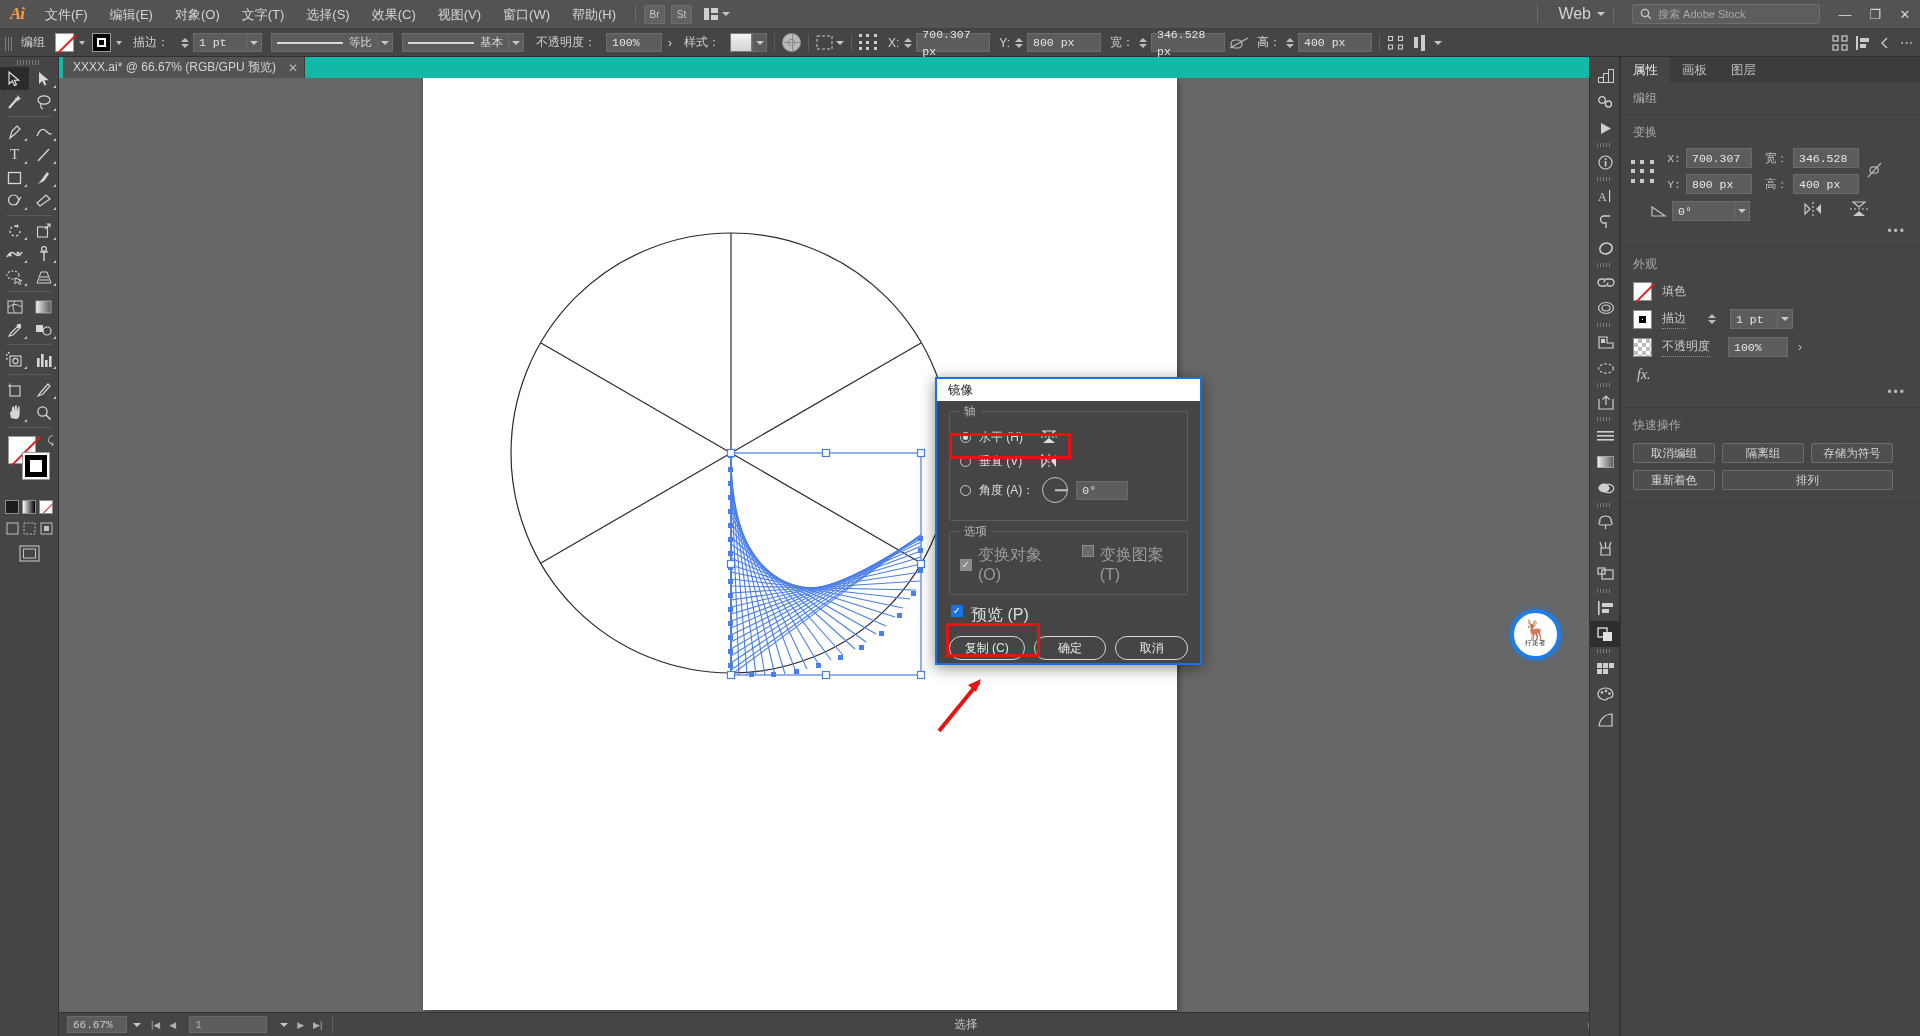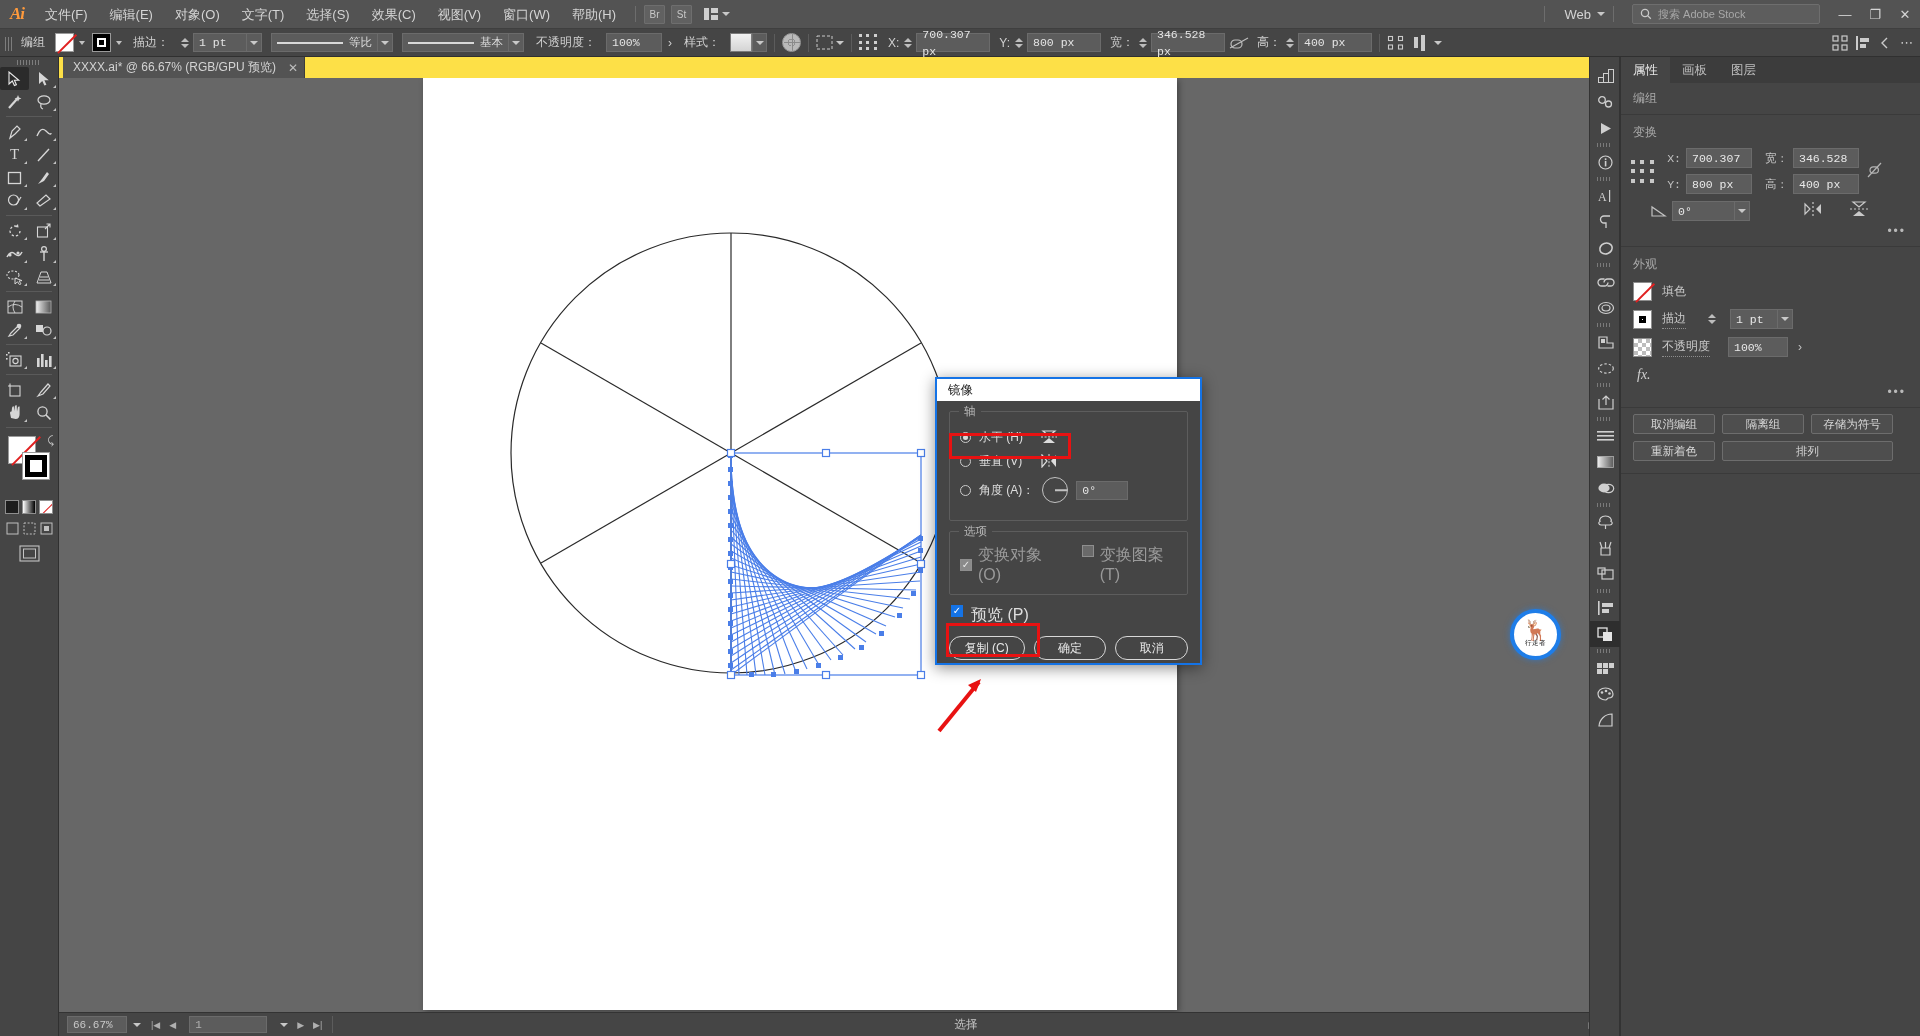--- a/index.html
+++ b/index.html
@@ -41,7 +41,7 @@
   .arrange-glyph i:nth-child(3){ left:7px; top:7px; width:7px; height:5px; }
   .caret { width:0;height:0;border-left:4px solid transparent;border-right:4px solid transparent;border-top:4px solid #c8c8c8; }
   .mb-right { margin-left: auto; display: flex; align-items: center; height: 29px; }
-  .ws-name { font-size: 13px; color: #d4d4d4; padding: 0 6px 0 12px; }
+  .ws-name { font-size: 16px; color: #d4d4d4; padding: 0 6px 0 12px; }
   .search-box {
     display: flex; align-items: center; gap: 6px;
     width: 188px; height: 20px; background: #5d5d5d;

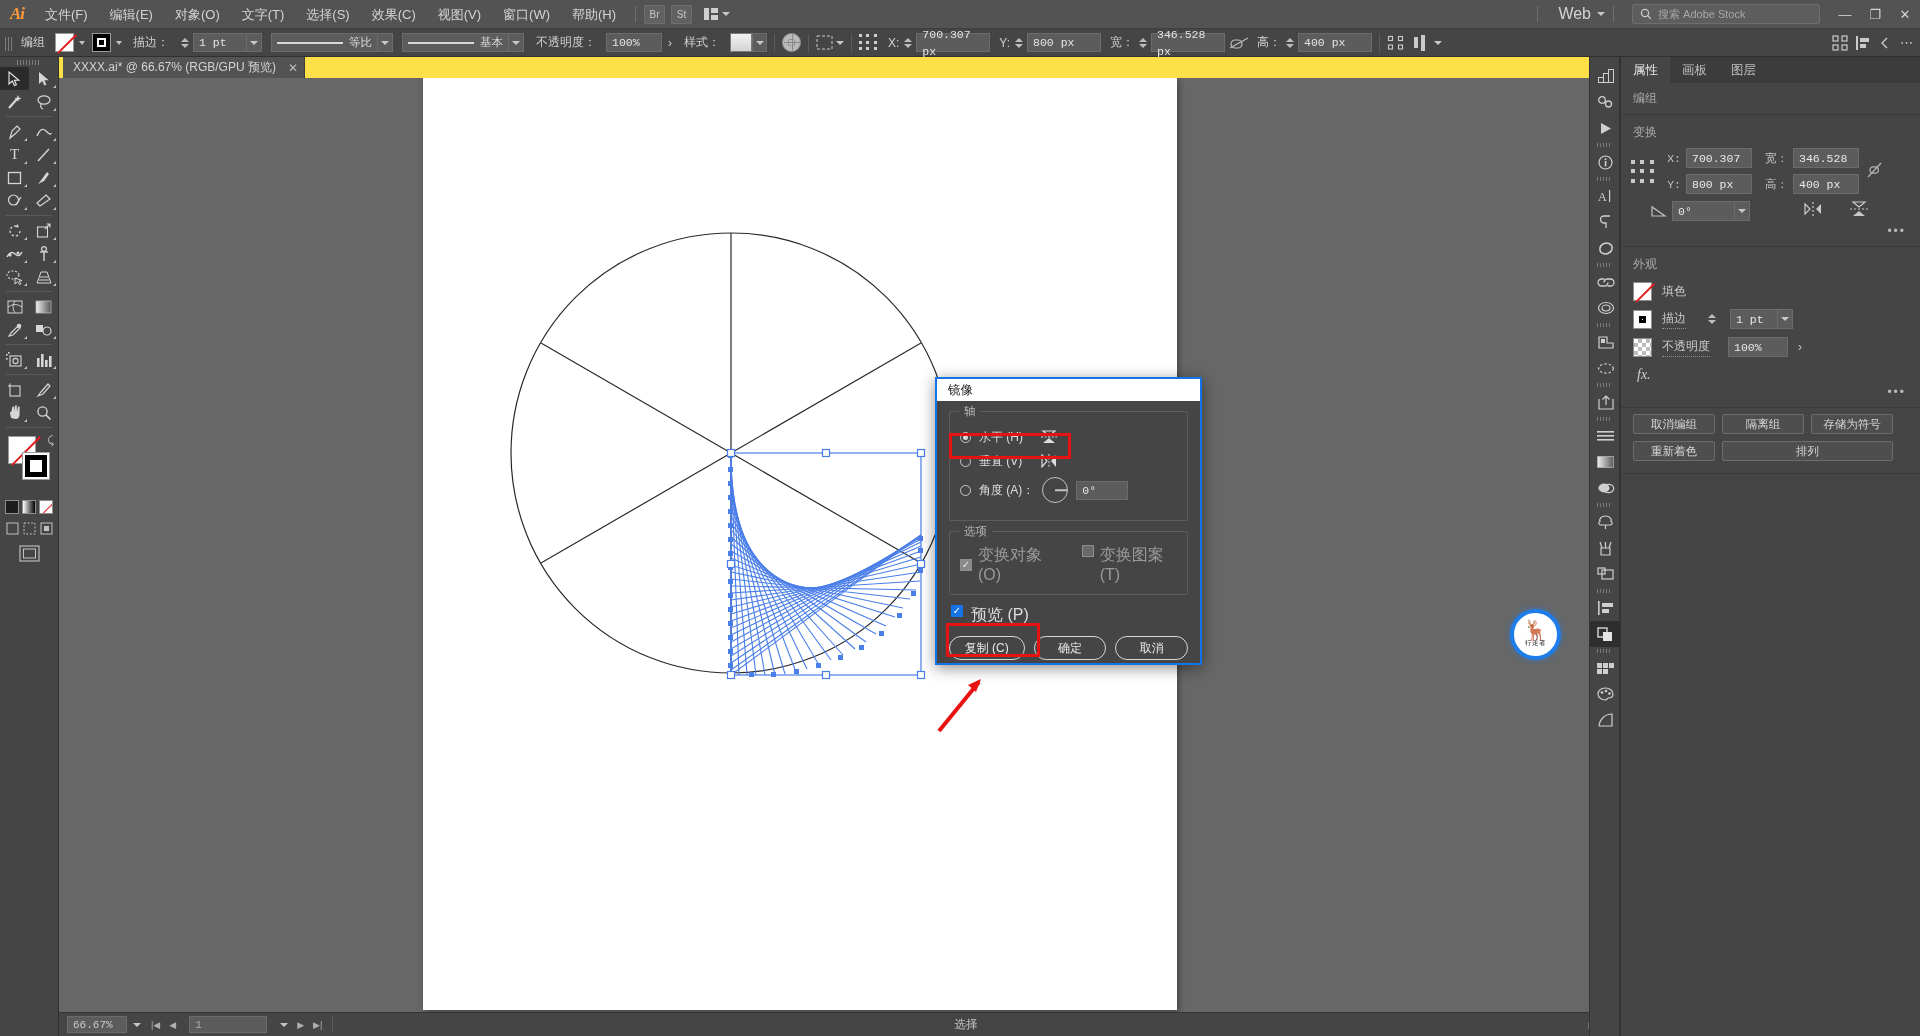--- a/index.html
+++ b/index.html
@@ -91,7 +91,7 @@
   .dots3 { color:#c6c6c6; font-size:13px; letter-spacing:1px;}
 
   
-  .tabbar { position:absolute; top:57px; left:59px; width:1861px; height:21px; background:#fde047; }
+  .tabbar { position:absolute; top:57px; left:59px; width:1861px; height:21px; background:#14b8a6; }
   .doctab {
     position:absolute; left:4px; top:0; height:21px; background:#535353;
     display:flex; align-items:center; padding: 0 6px 0 10px; gap:12px;

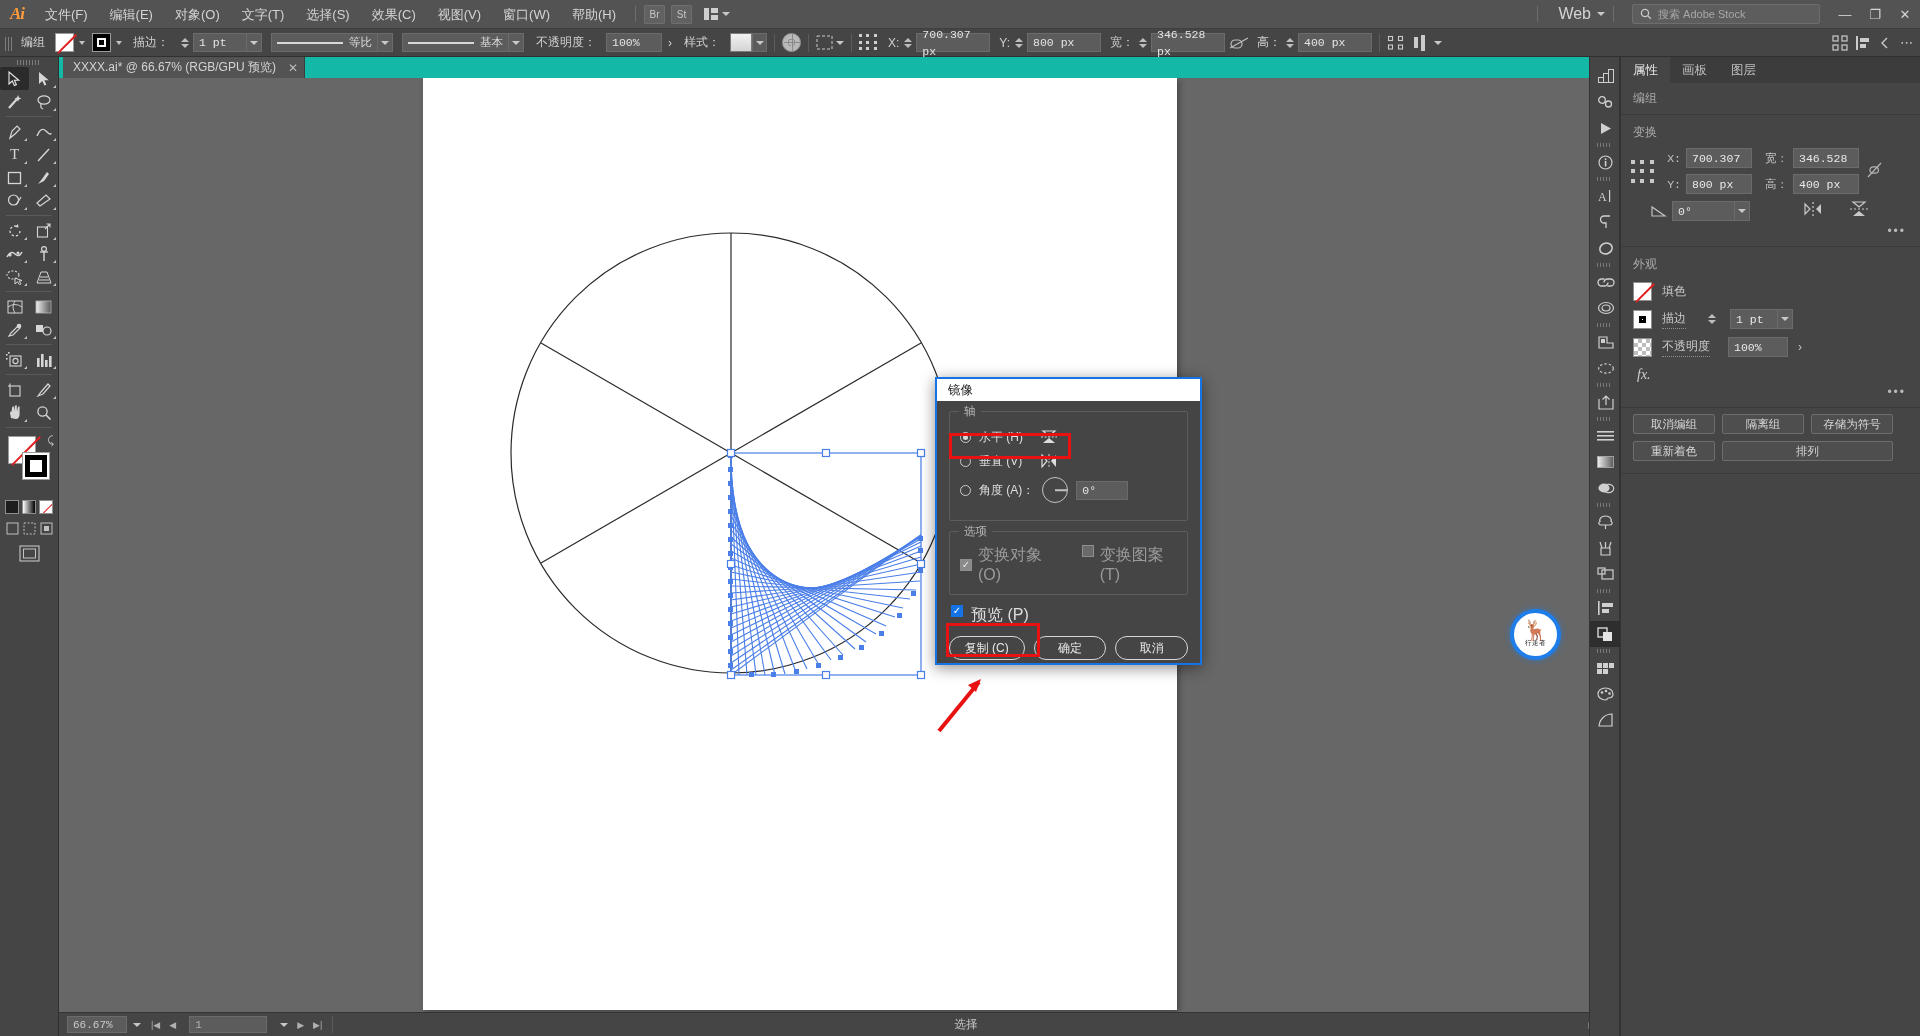--- a/index.html
+++ b/index.html
@@ -1208,6 +1208,7 @@
     <div class="dots-right">•••</div>
     <div class="rp-divider"></div>
 
+    <div class="rp-sect-title">快速操作</div>
     <div class="qa-grid">
       <div class="qa-btn">取消编组</div>
       <div class="qa-btn">隔离组</div>

